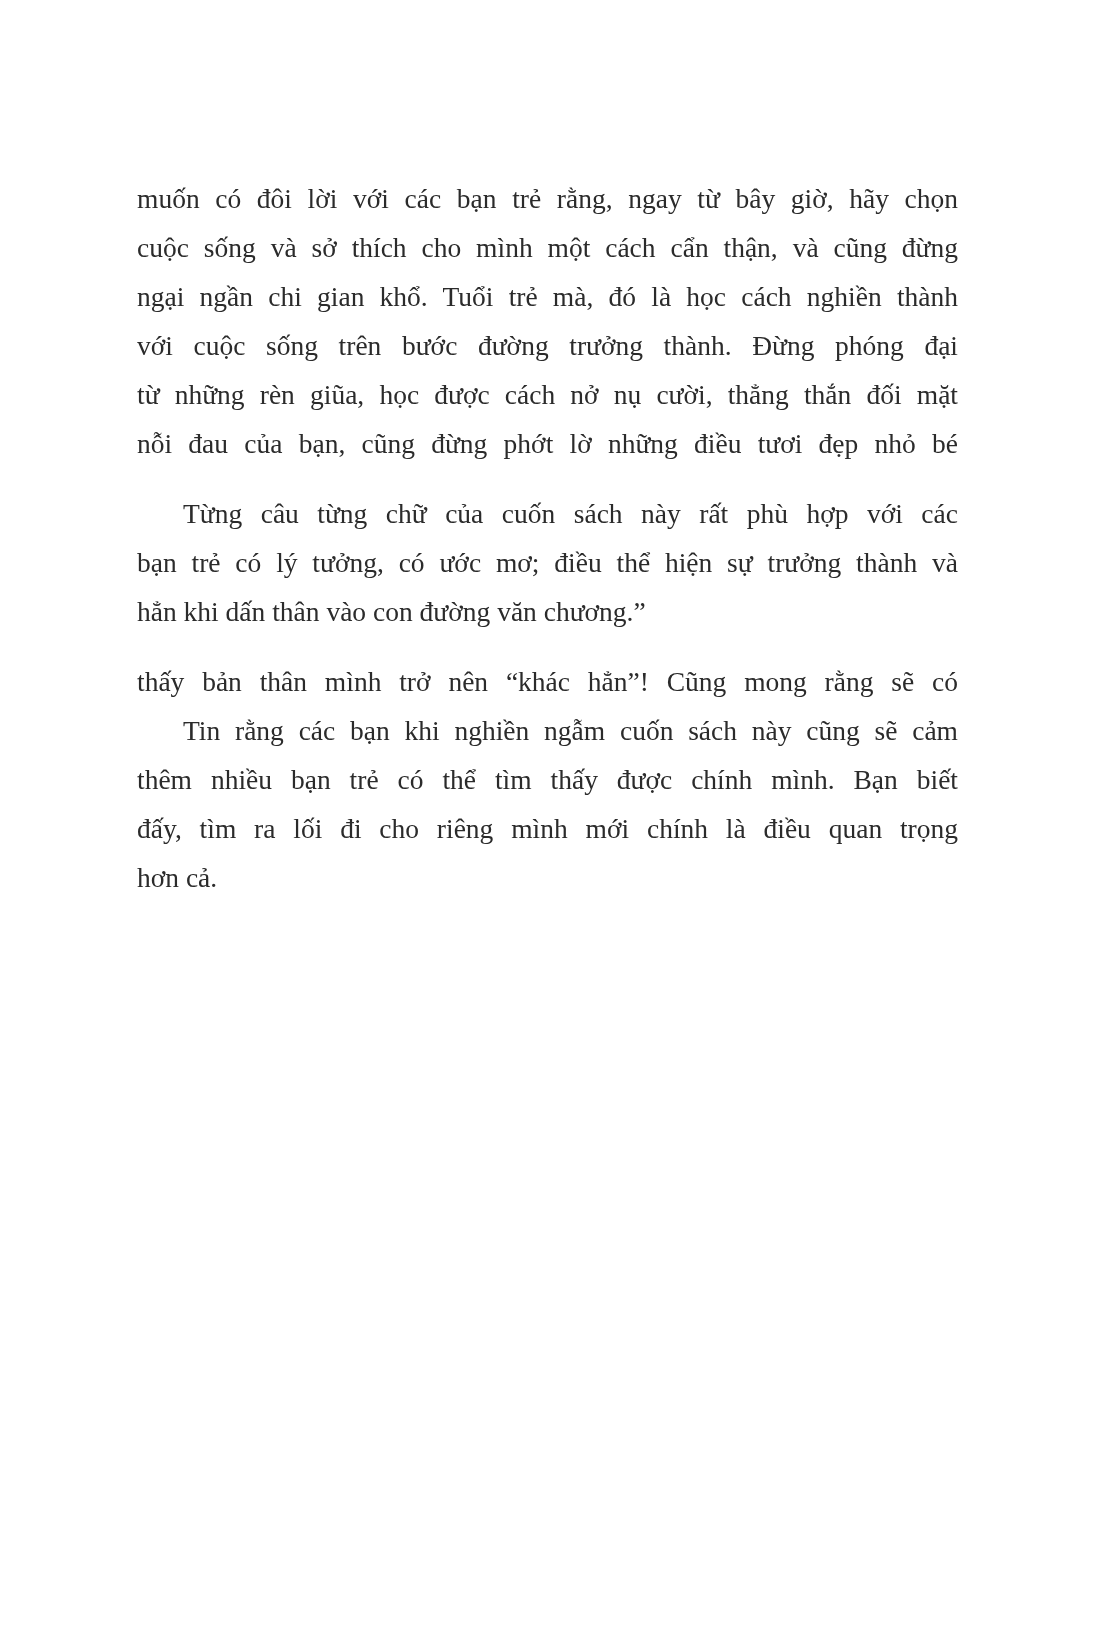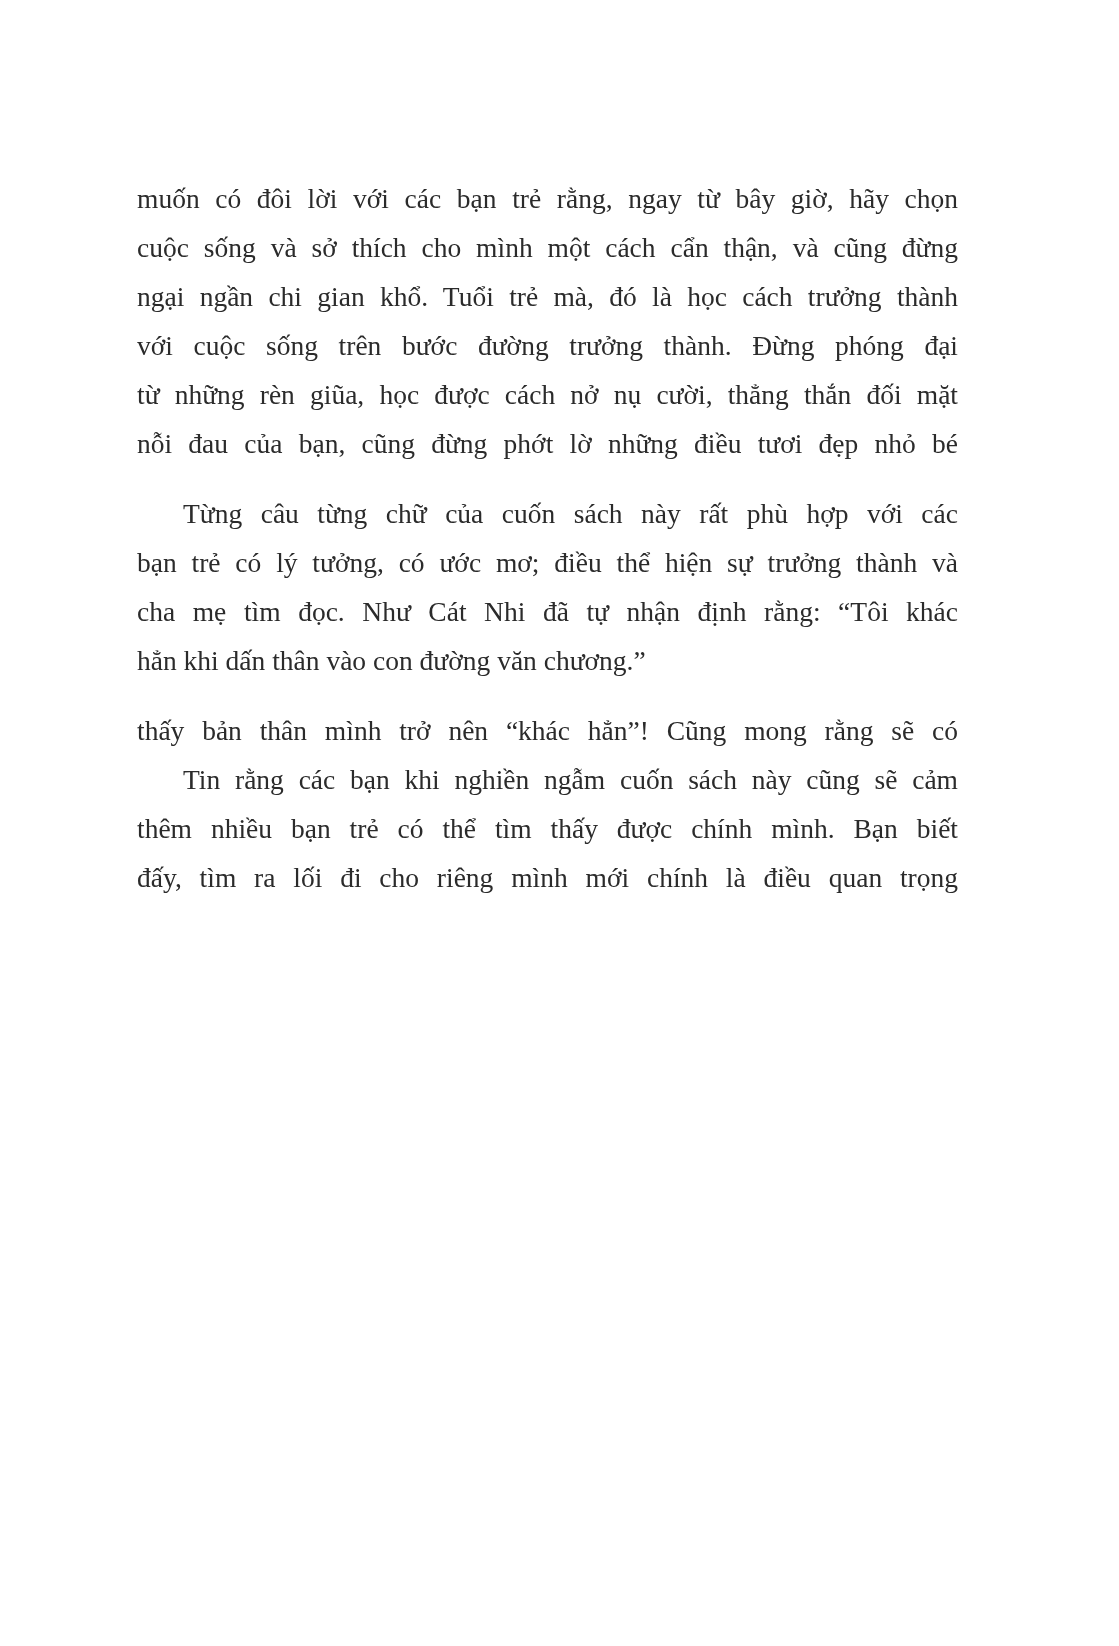--- a/index.html
+++ b/index.html
@@ -66,7 +66,7 @@
     <div class="paragraph">
       <span class="line">muốn có đôi lời với các bạn trẻ rằng, ngay từ bây giờ, hãy chọn</span>
       <span class="line">cuộc sống và sở thích cho mình một cách cẩn thận, và cũng đừng</span>
-      <span class="line">ngại ngần chi gian khổ. Tuổi trẻ mà, đó là học cách trưởng thành</span>
+      <span class="line">ngại ngần chi gian khổ. Tuổi trẻ mà, đó là học cách nghiền thành</span>
       <span class="line">với cuộc sống trên bước đường trưởng thành. Đừng phóng đại</span>
       <span class="line">từ những rèn giũa, học được cách nở nụ cười, thẳng thắn đối mặt</span>
       <span class="line">nỗi đau của bạn, cũng đừng phớt lờ những điều tươi đẹp nhỏ bé</span>

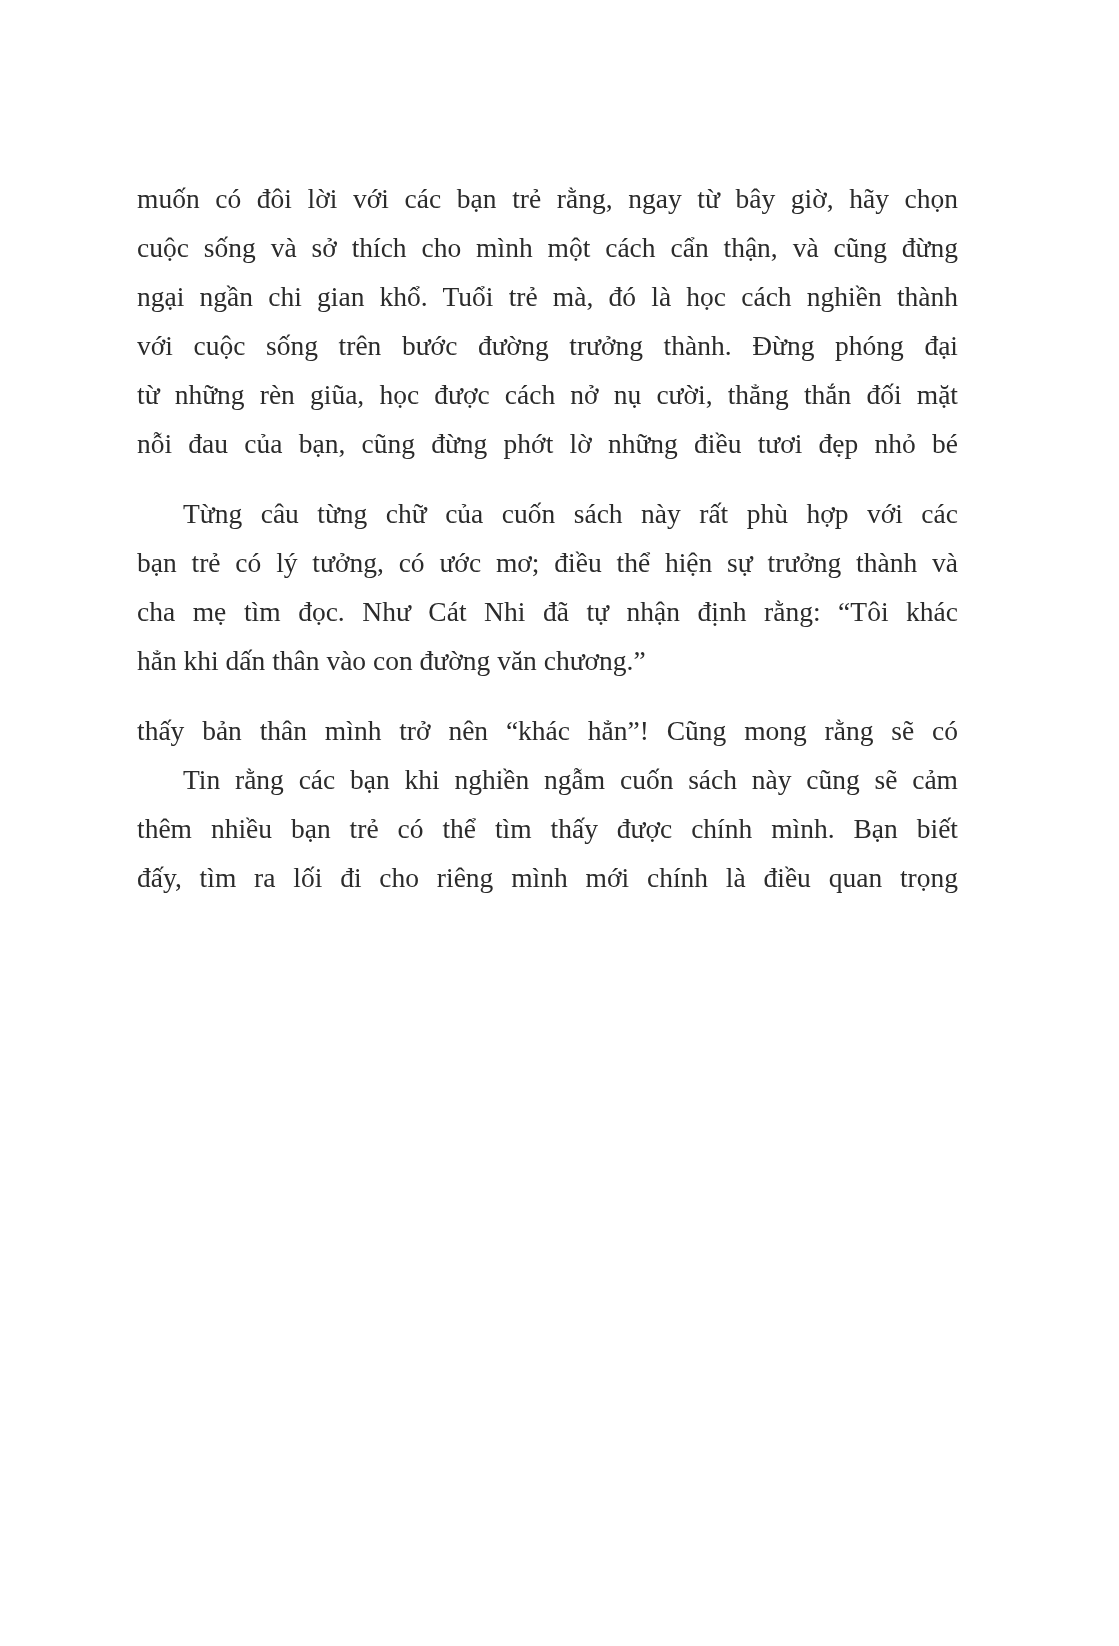--- a/index.html
+++ b/index.html
@@ -75,7 +75,6 @@
     <div class="paragraph">
       <span class="line indent">Từng câu từng chữ của cuốn sách này rất phù hợp với các</span>
       <span class="line">bạn trẻ có lý tưởng, có ước mơ; điều thể hiện sự trưởng thành và</span>
-      <span class="line">cha mẹ tìm đọc. Như Cát Nhi đã tự nhận định rằng: “Tôi khác</span>
       <span class="line last">hẳn khi dấn thân vào con đường văn chương.”</span>
     </div>
 

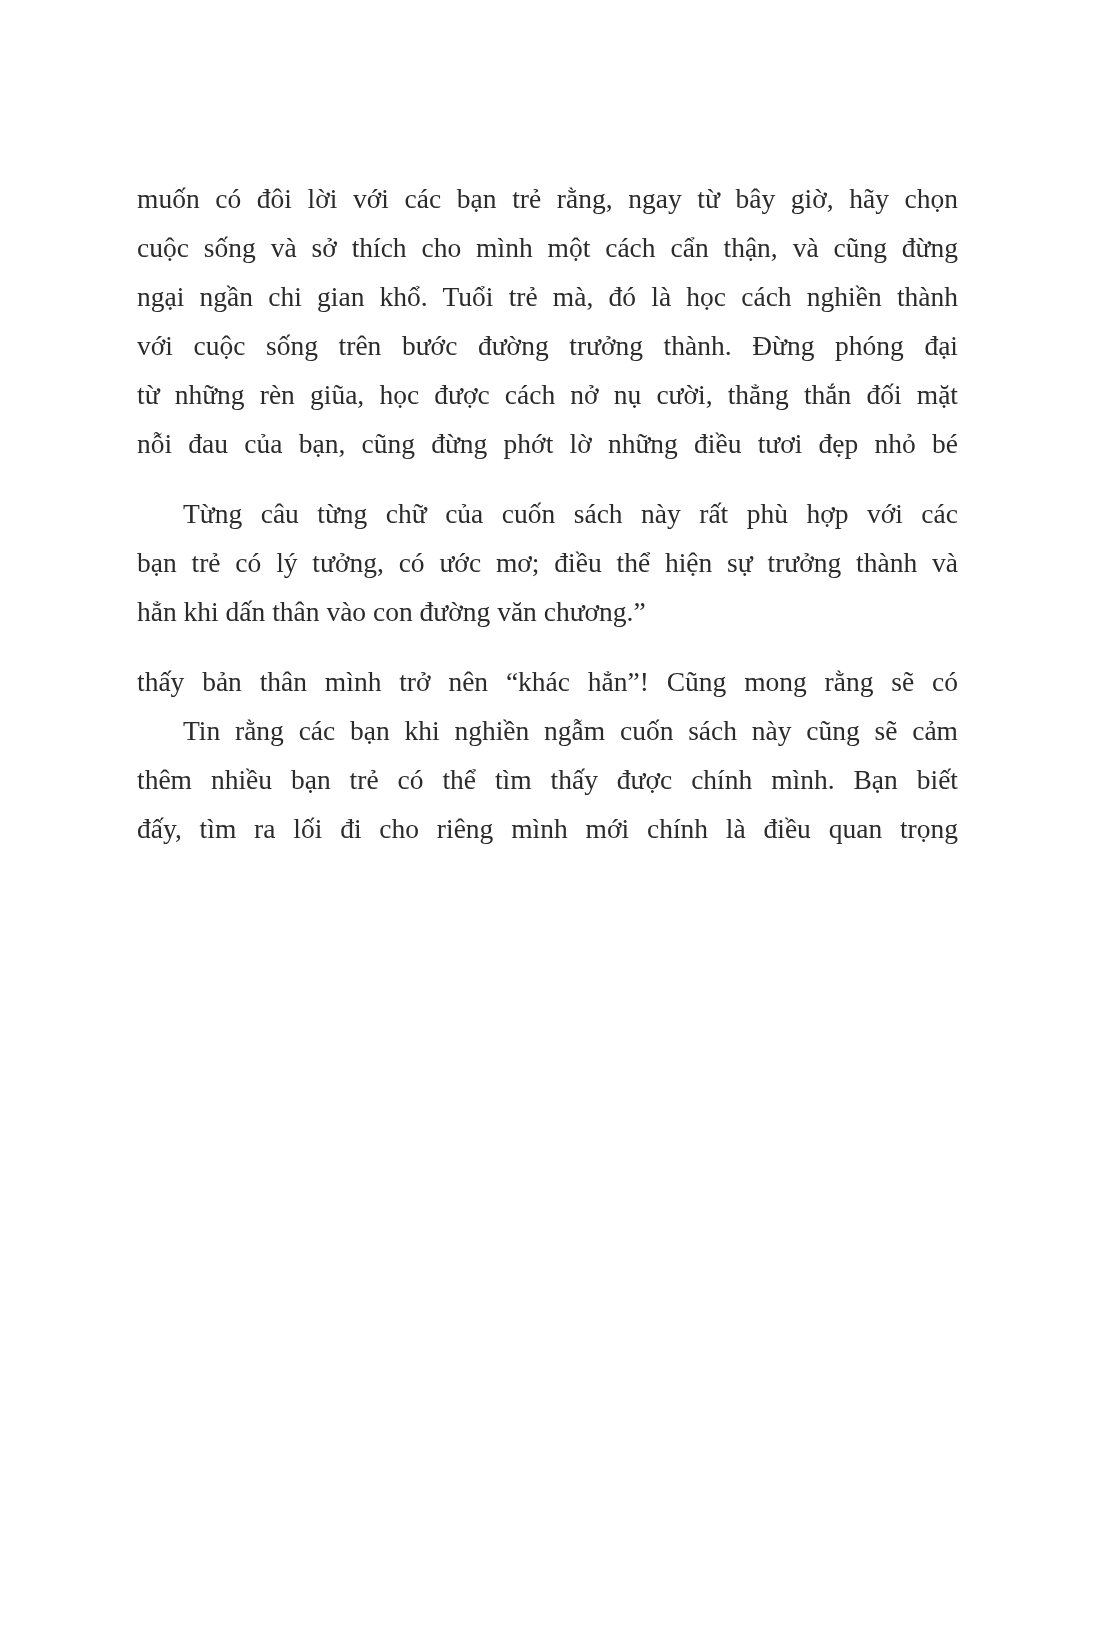--- a/index.html
+++ b/index.html
@@ -83,6 +83,7 @@
       <span class="line indent">Tin rằng các bạn khi nghiền ngẫm cuốn sách này cũng sẽ cảm</span>
       <span class="line">thêm nhiều bạn trẻ có thể tìm thấy được chính mình. Bạn biết</span>
       <span class="line">đấy, tìm ra lối đi cho riêng mình mới chính là điều quan trọng</span>
+      <span class="line last">hơn cả.</span>
     </div>
 
   </div>

